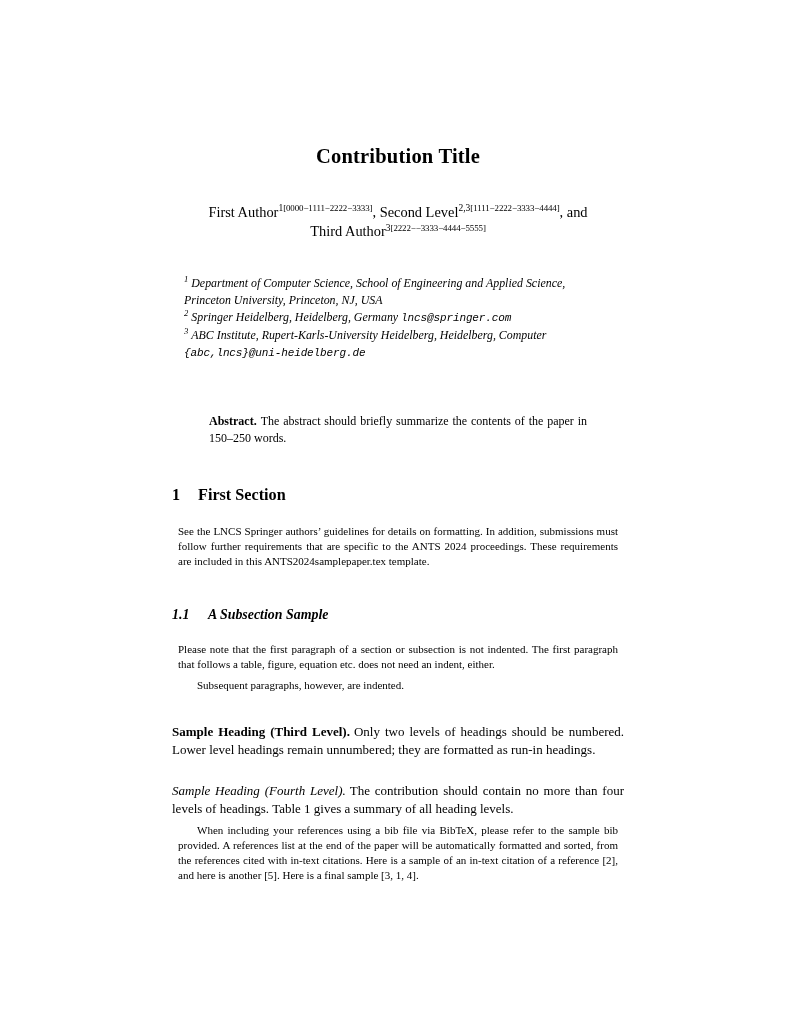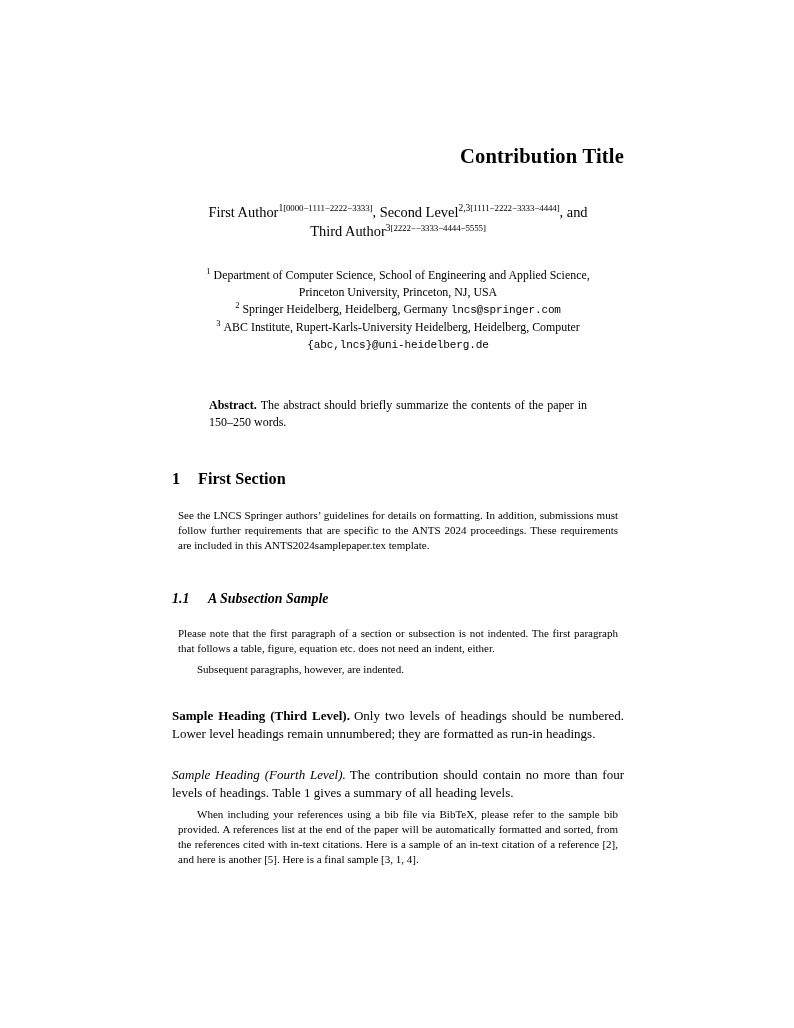--- a/index.html
+++ b/index.html
@@ -36,7 +36,7 @@
   }
 
   .title {
-    text-align: right;
+    text-align: center;
     font-size: 20.5px;
     font-weight: bold;
     letter-spacing: 0.2px;

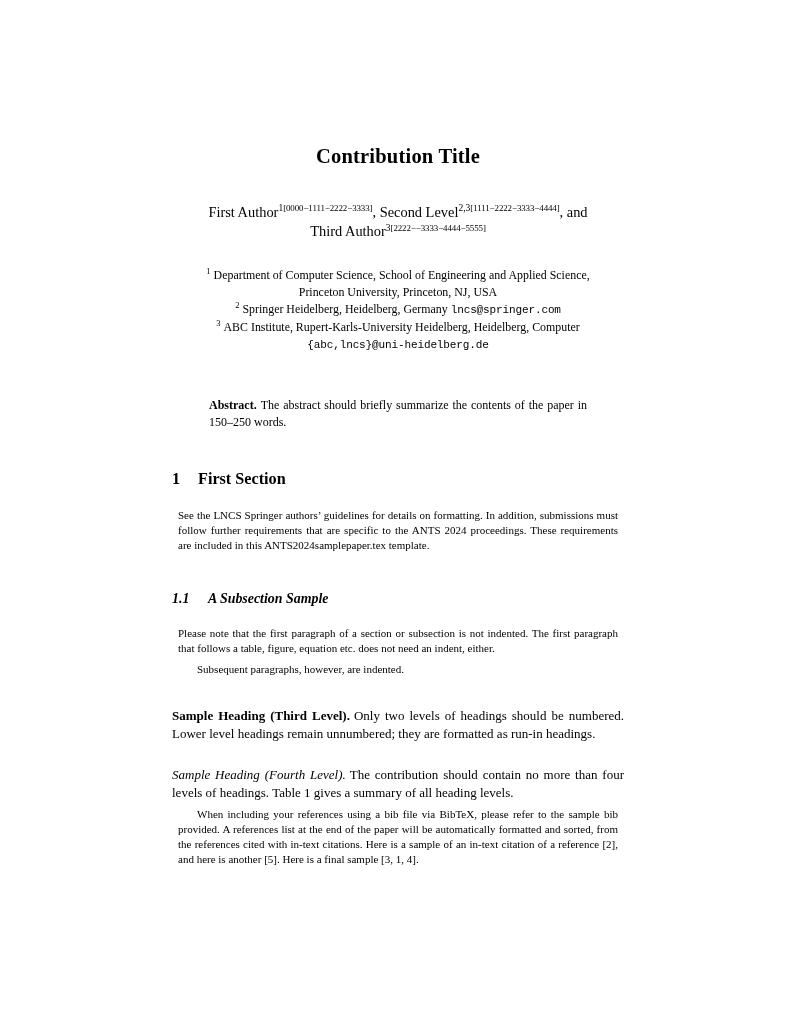--- a/index.html
+++ b/index.html
@@ -64,11 +64,12 @@
   }
 
   .affiliations {
-    text-align: center;
+    text-align: left;
     font-size: 11.9px;
     line-height: 1.42;
-    margin: 4px;
+    margin: 12px;
     padding-top: 21px;
+    font-style: italic;
   }
   .affiliations .aff {
     display: block;

